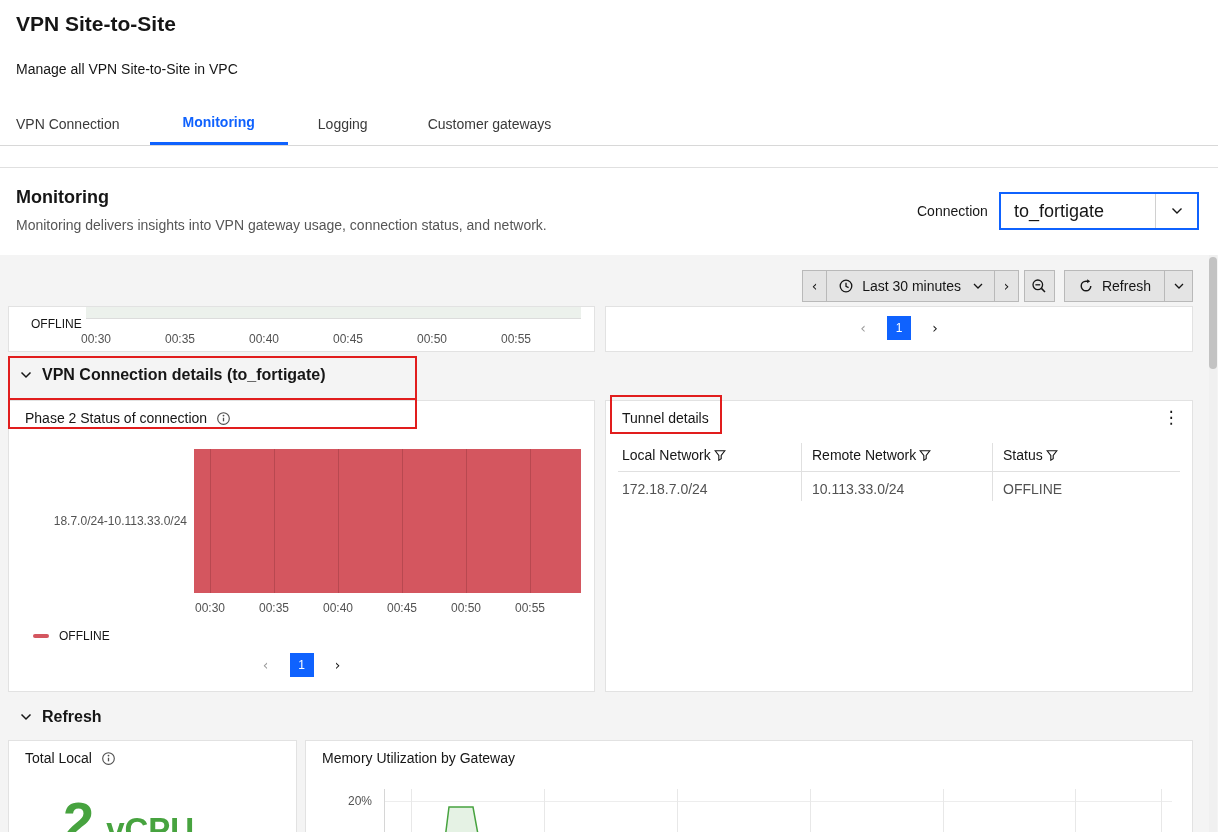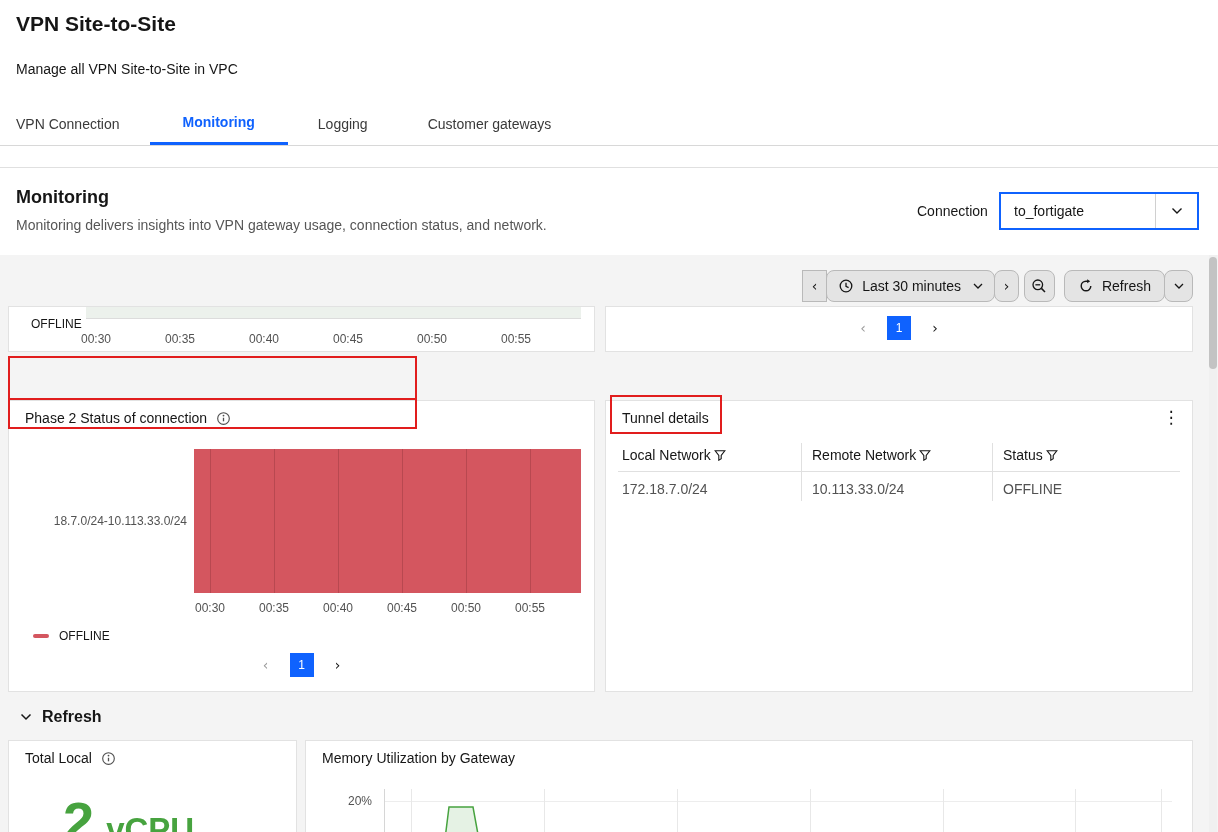--- a/index.html
+++ b/index.html
@@ -23,7 +23,7 @@
   .mon-desc { left:16px; top:217px; font-size:14px; color:#565656; }
   .conn-label { left:917px; top:203px; font-size:14px; }
   .conn-dd { left:999px; top:192px; width:200px; height:38px; background:#fff; border:2px solid #0f62fe; display:flex; align-items:center; cursor:pointer; }
-  .conn-dd .val { flex:1; padding-left:13px; font-size:14px; }
+  .conn-dd .val { flex:1; padding-left:13px; font-size:18px; }
   .conn-dd .chev { width:42px; height:100%; display:flex; align-items:center; justify-content:center; border-left:1px solid #d0d0d0; }
 
   

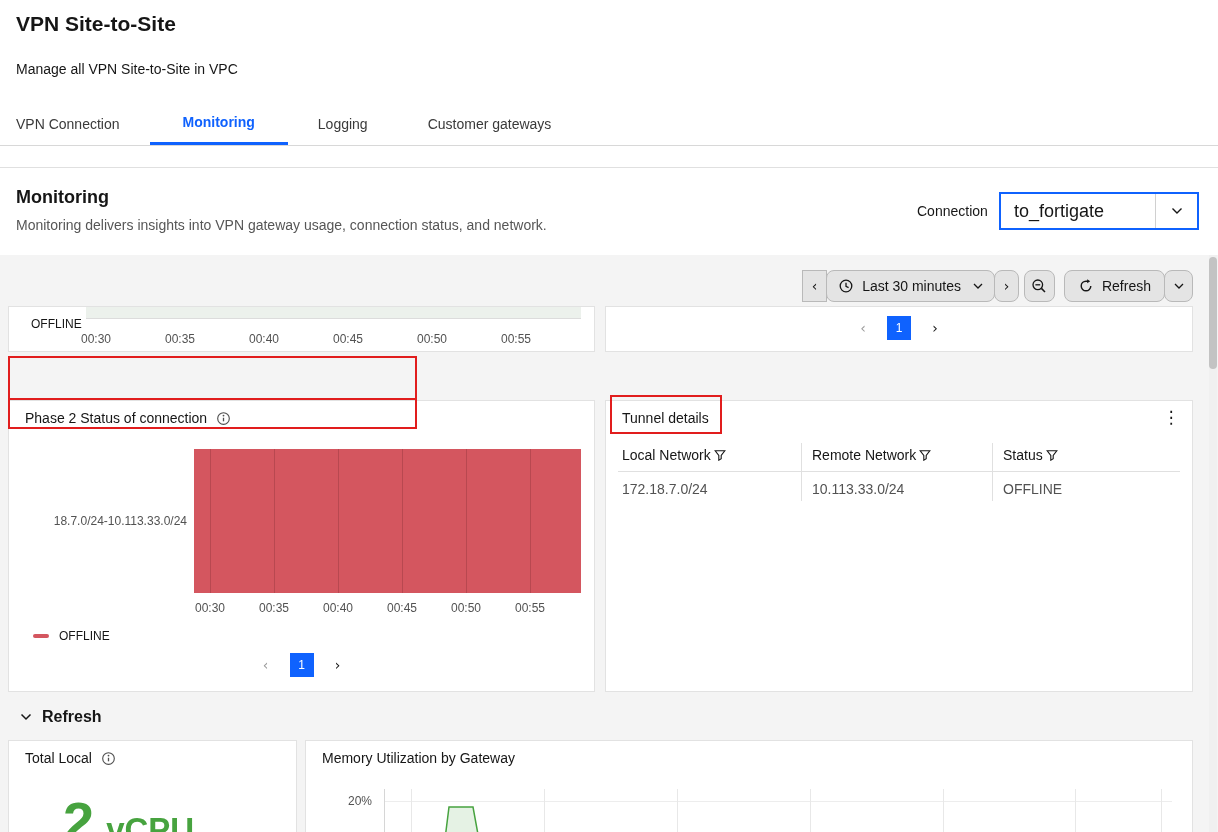--- a/index.html
+++ b/index.html
@@ -32,7 +32,7 @@
   
   .toolbar { position:absolute; top:15px; right:25px; display:flex; align-items:center; }
   .tb-btn { height:32px; background:#e4e4e4; border:1px solid #b9b9b9; display:flex; align-items:center; justify-content:center; font-size:14px; color:#161616; cursor:pointer; font-family:"Liberation Sans", sans-serif; }
-  .tb-btn + .tb-btn { margin-left:-1px;border-radius:8px; }
+  .tb-btn + .tb-btn { margin-left:-1px; }
   .tb-sq { width:25px; }
   .tb-time { padding:0 11px; gap:8px; }
   .tb-zoom { width:31px; margin-left:5px !important; }

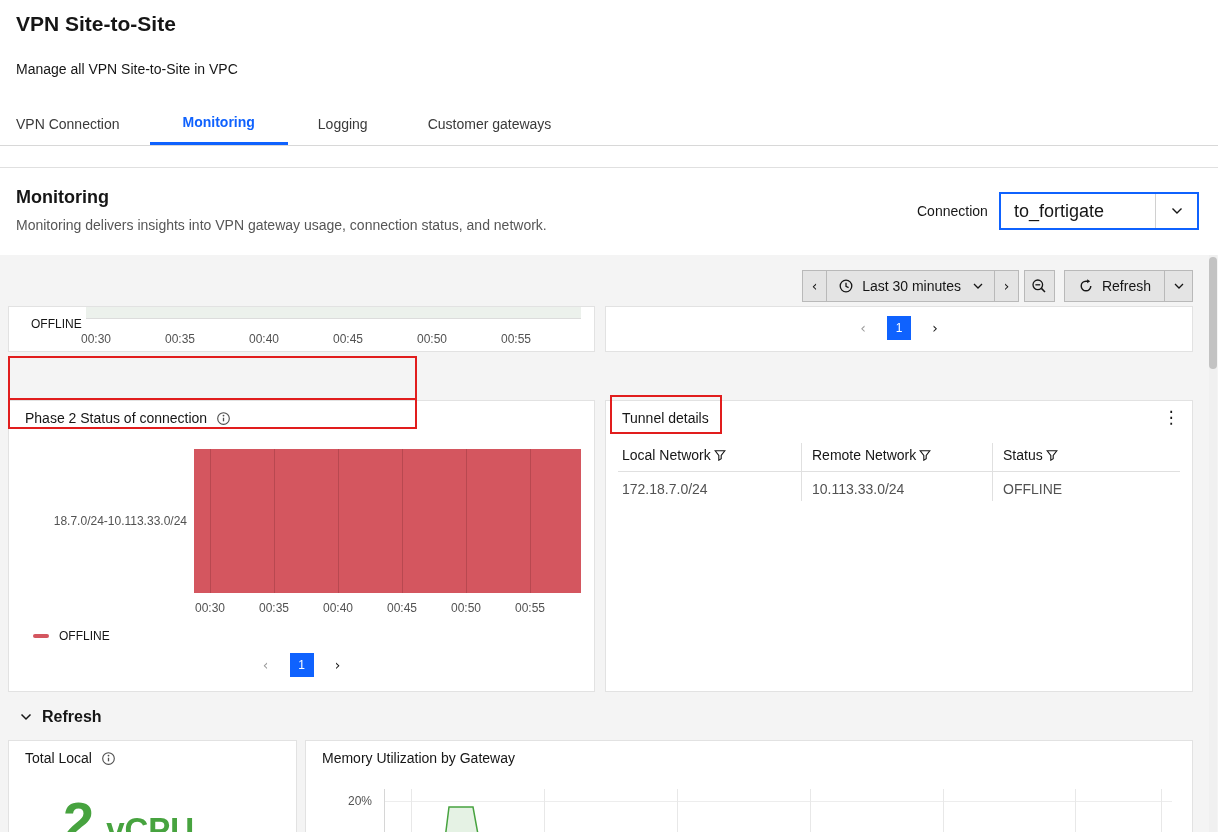--- a/index.html
+++ b/index.html
@@ -181,6 +181,14 @@
       </div>
     </div>
 
+    <div class="section-hdr" style="left:20px; top:111px;">
+      <span>
+        <svg width="12" height="8" viewBox="0 0 12 8">
+            <polyline points="1.5,1.5 6,6 10.5,1.5" fill="none" stroke="#161616" stroke-width="1.5"></polyline>
+          </svg>
+      </span>
+      <span>VPN Connection details (to_fortigate)</span>
+    </div>
 
     <div class="card" style="left:8px; top:145px; width:587px; height:292px;">
       <div class="card-title">

